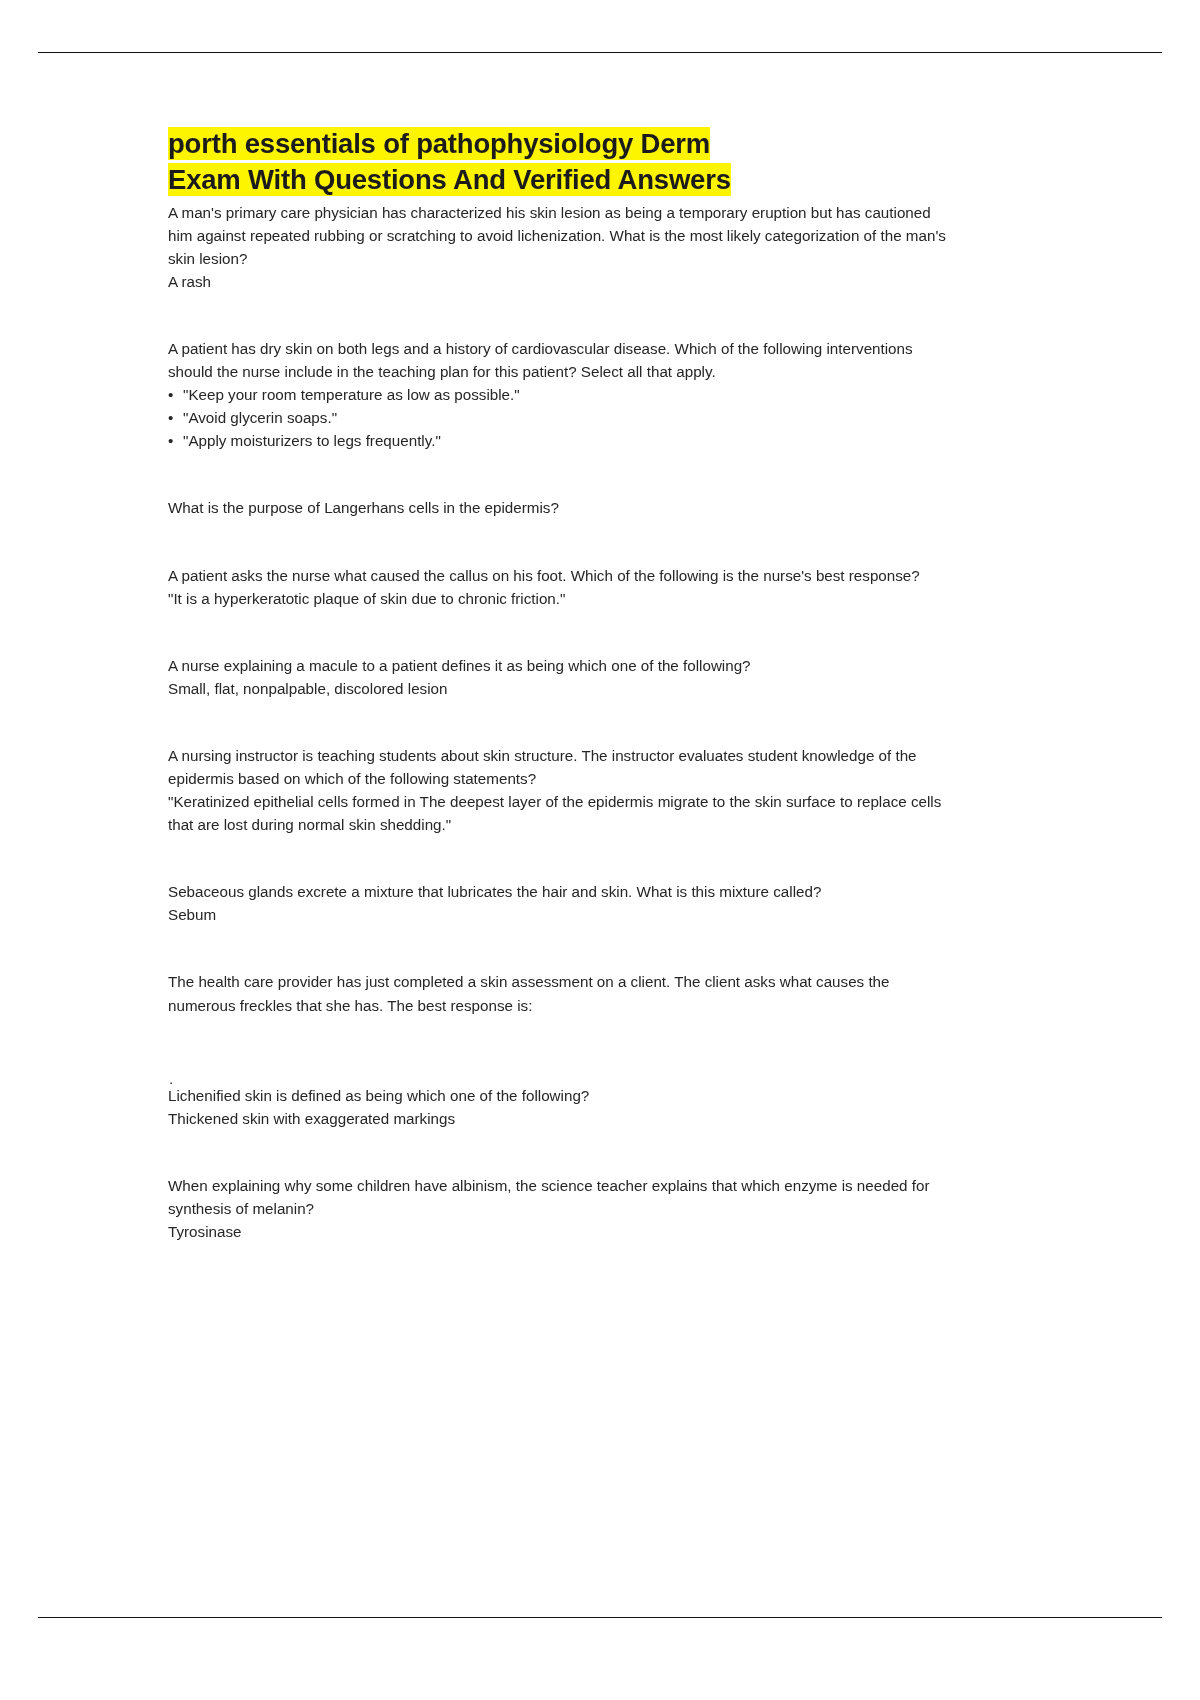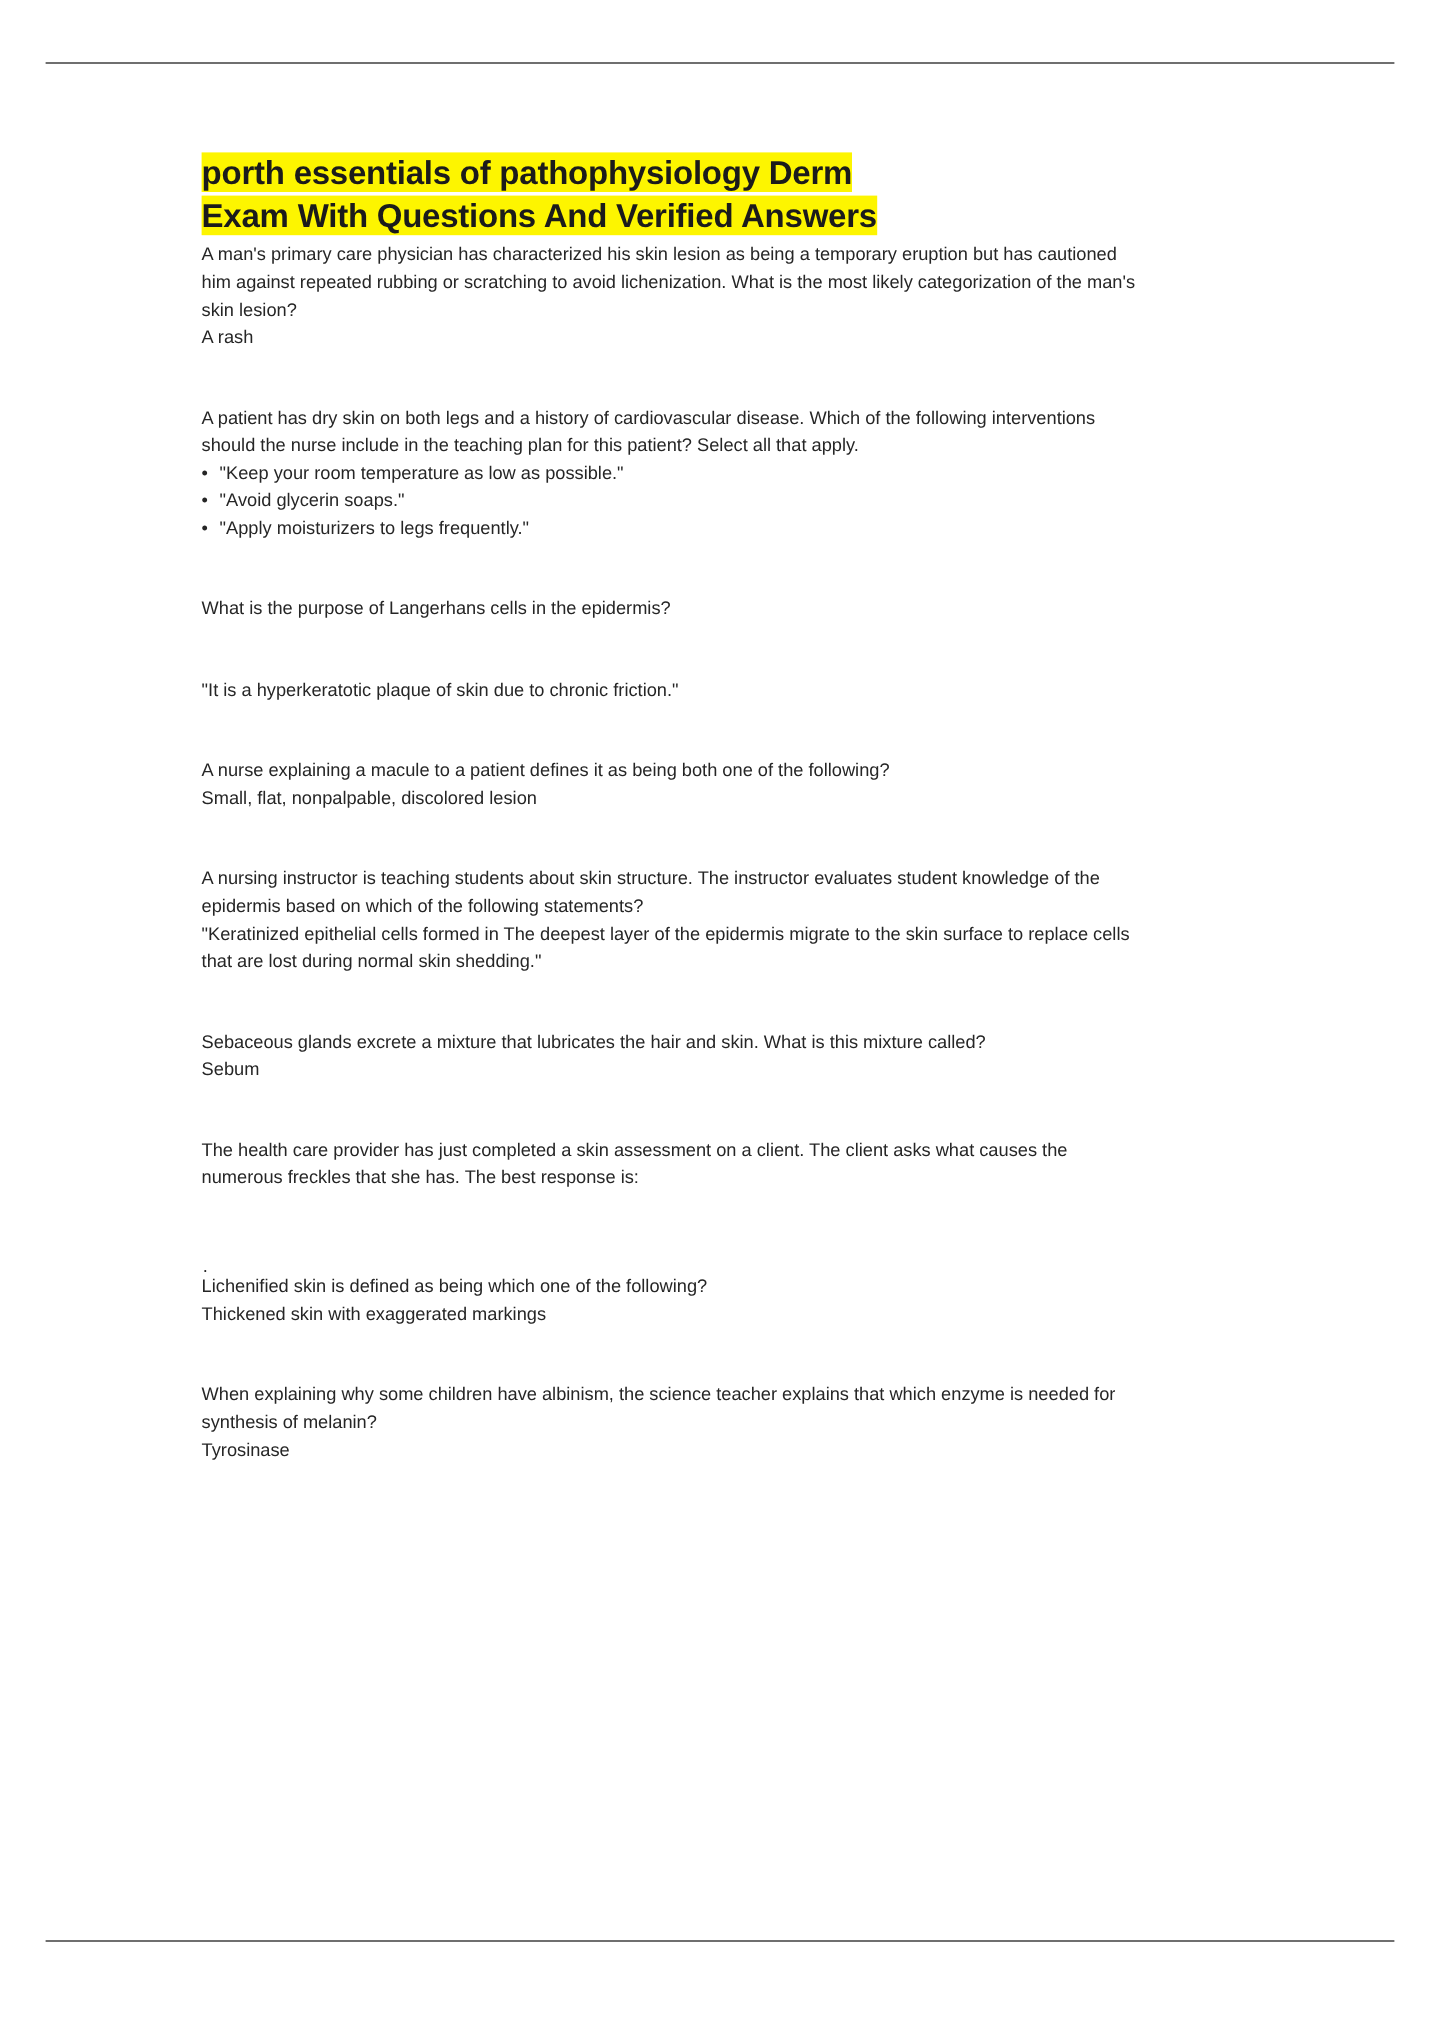--- a/index.html
+++ b/index.html
@@ -128,6 +128,7 @@
     </div>
 
     <div class="qa-block">
+      <p class="q">A patient asks the nurse what caused the callus on his foot. Which of the following is the nurse's best response?</p>
       <p class="a">"It is a hyperkeratotic plaque of skin due to chronic friction."</p>
     </div>
 

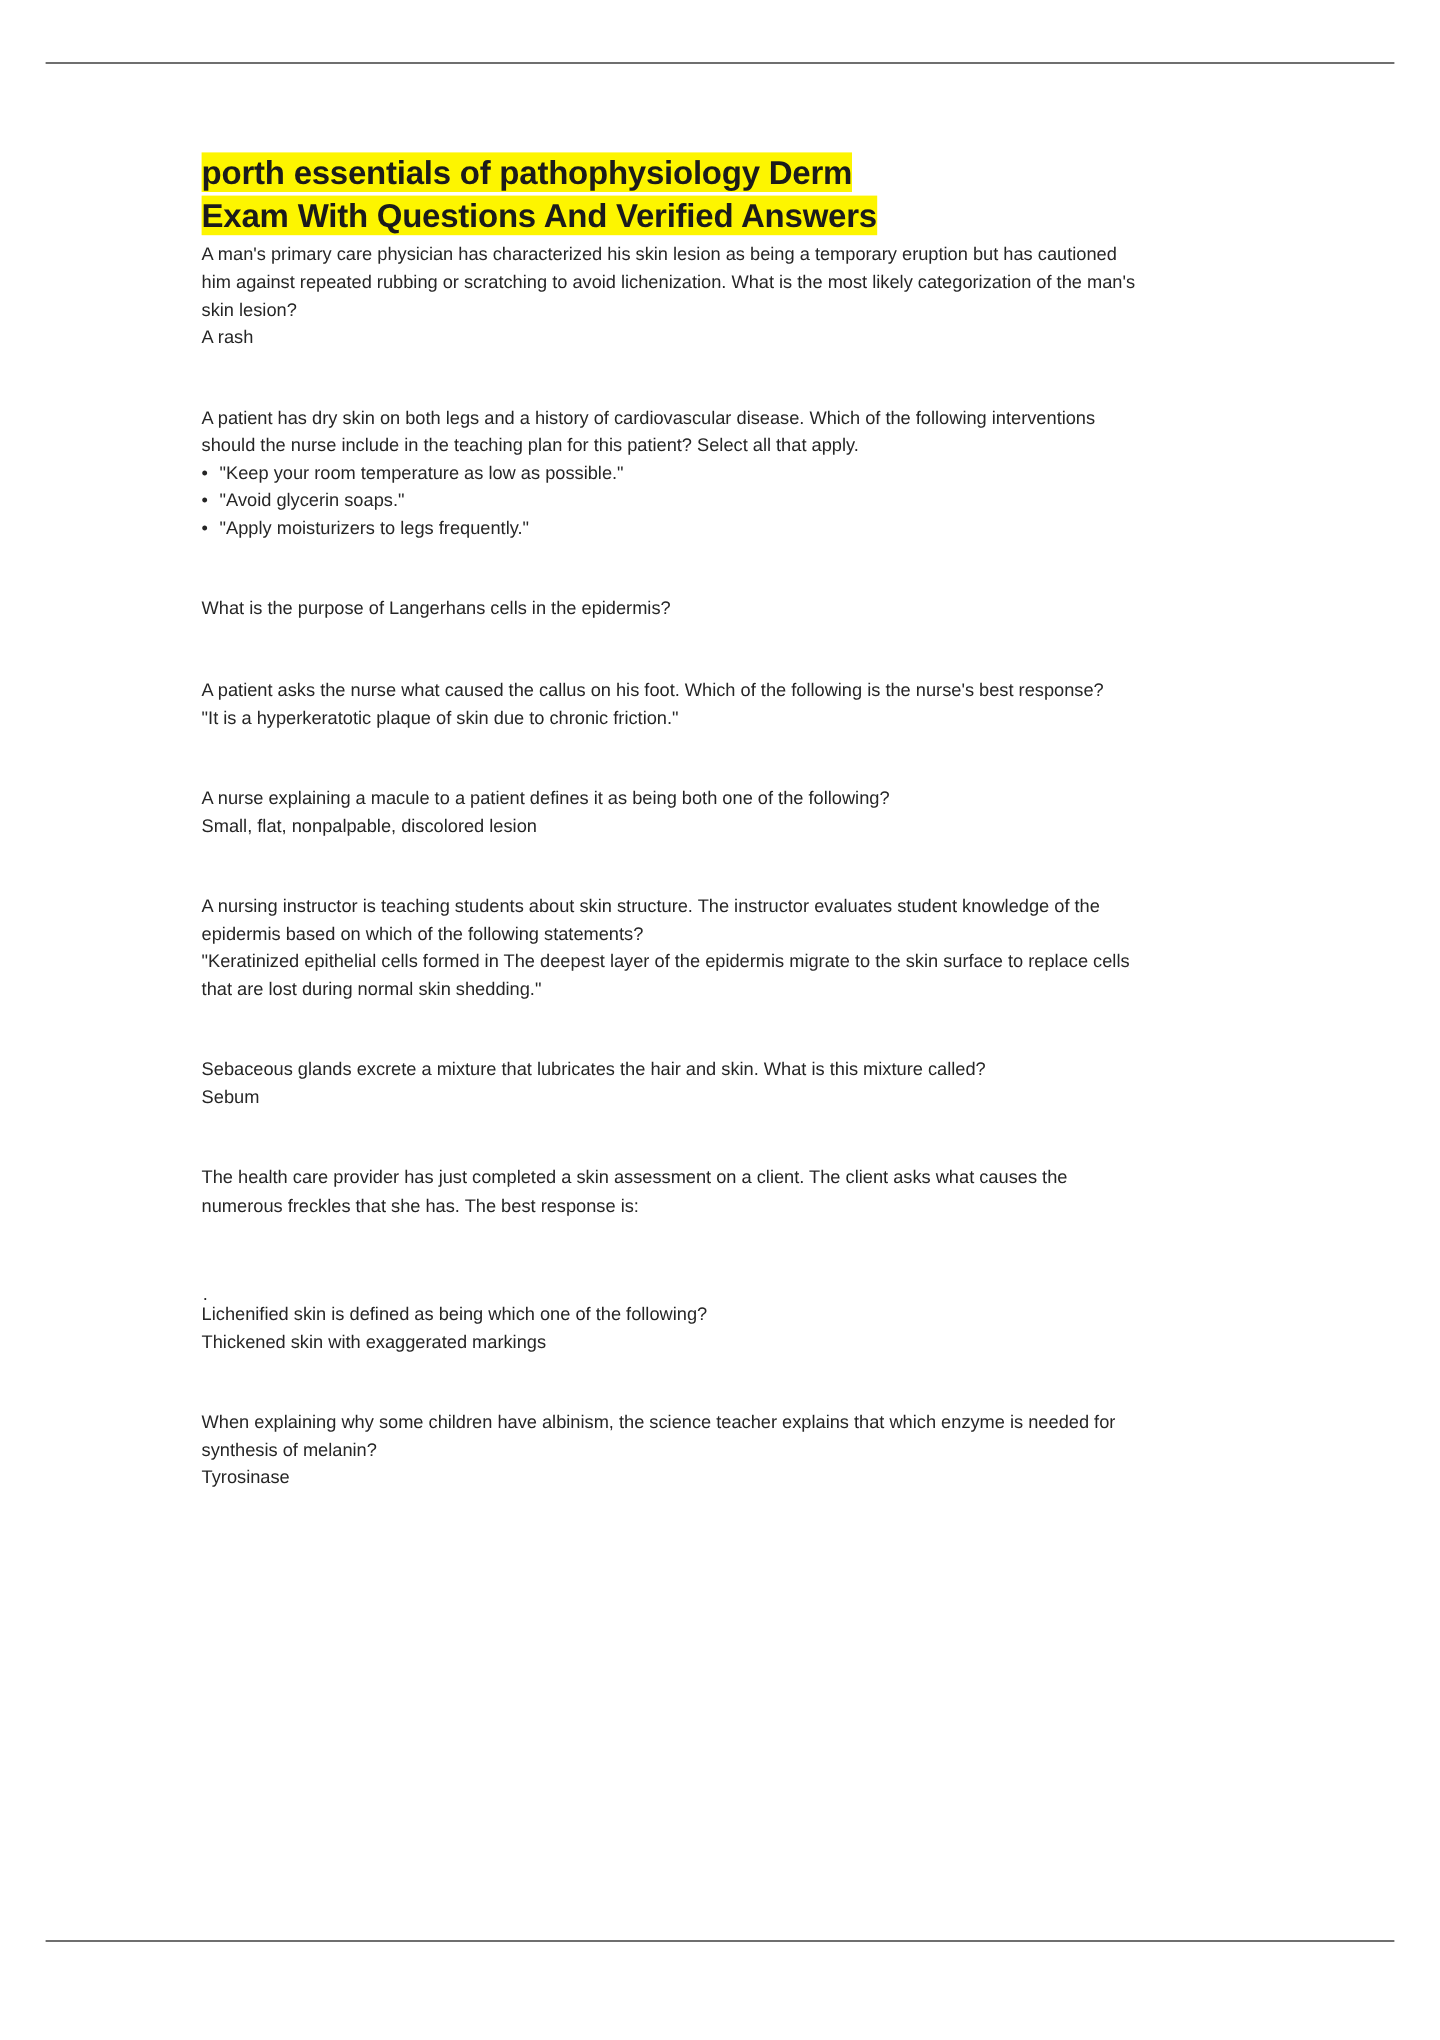--- a/index.html
+++ b/index.html
@@ -133,7 +133,7 @@
     </div>
 
     <div class="qa-block">
-      <p class="q">A nurse explaining a macule to a patient defines it as being both one of the following?</p>
+      <p class="q">A nurse explaining a macule to a patient defines it as being which one of the following?</p>
       <p class="a">Small, flat, nonpalpable, discolored lesion</p>
     </div>
 

